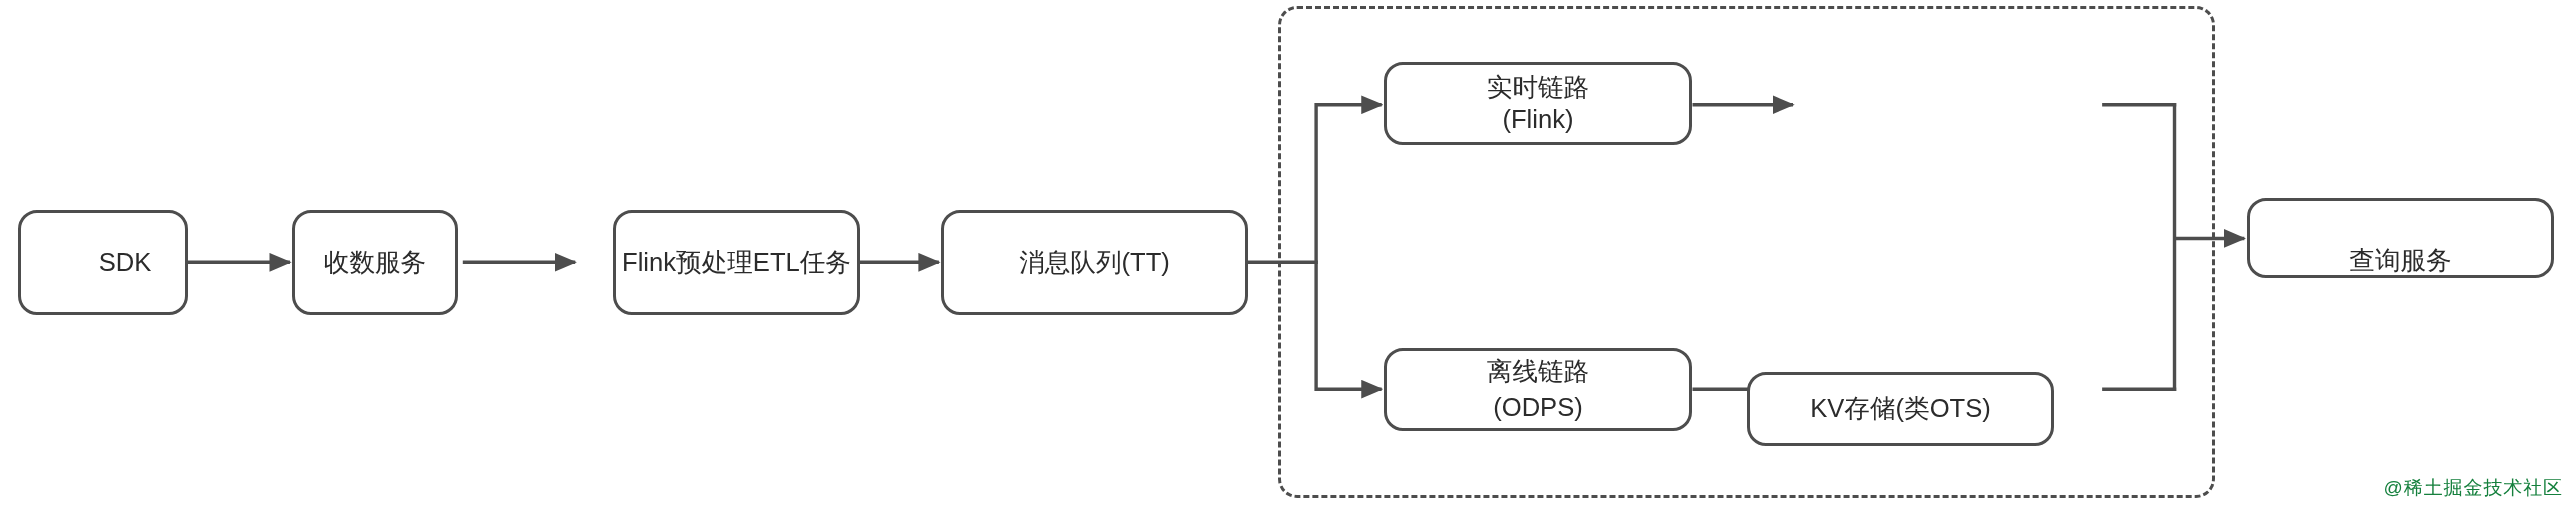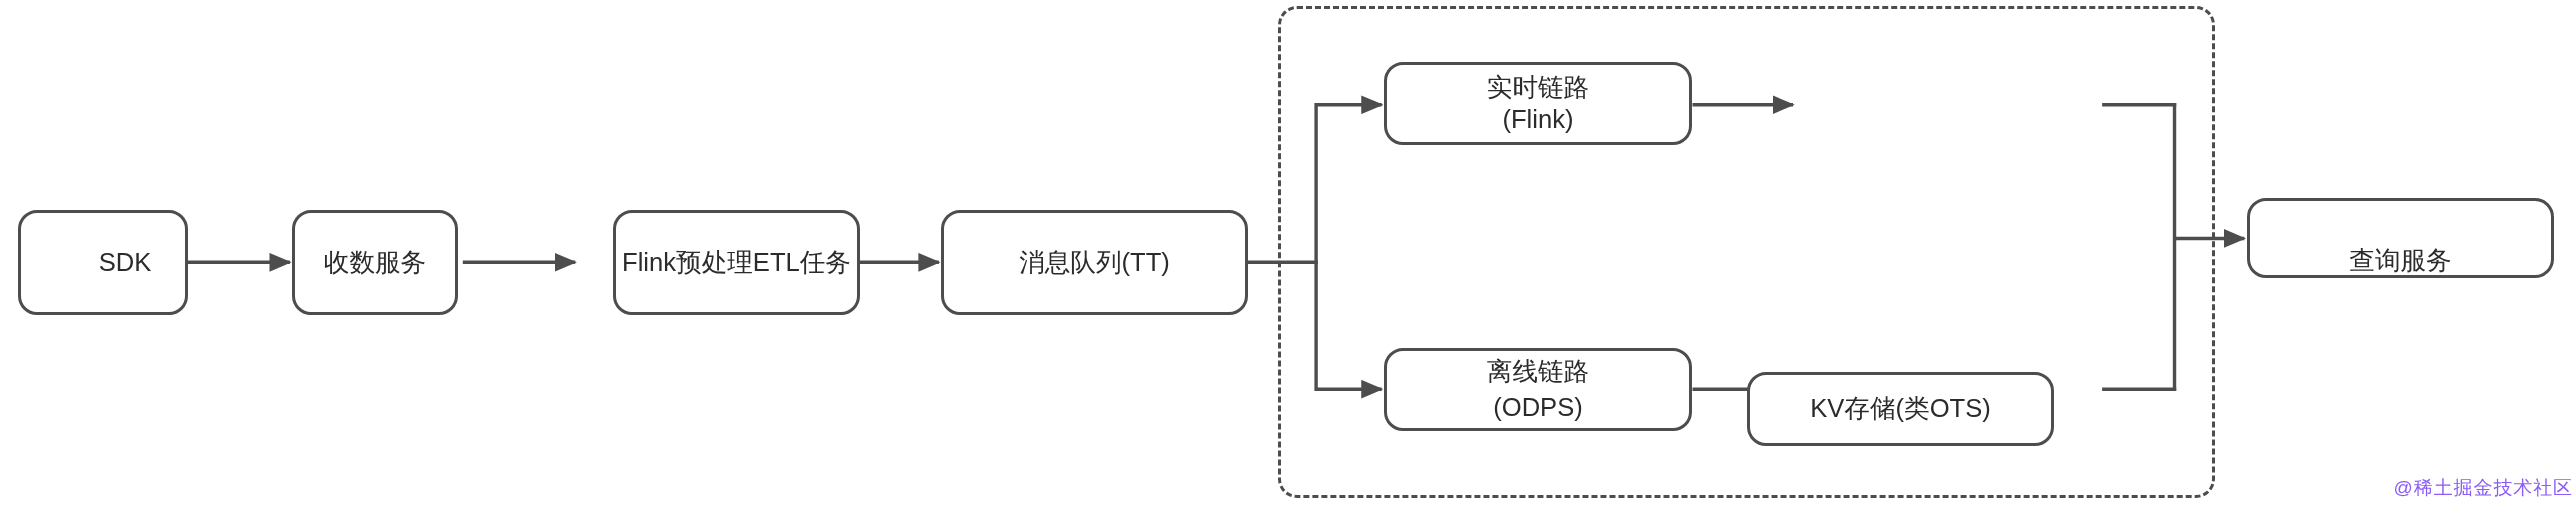--- a/index.html
+++ b/index.html
@@ -54,10 +54,10 @@
   }
   .watermark {
     position: absolute;
-    right: 3px;
+    right: 13px;
     bottom: 4.3px;
     font-size: 19px;
-    color: #8b5cf6;
+    color: #15803d;
     letter-spacing: 0.9px;
     z-index: 3;
   }

